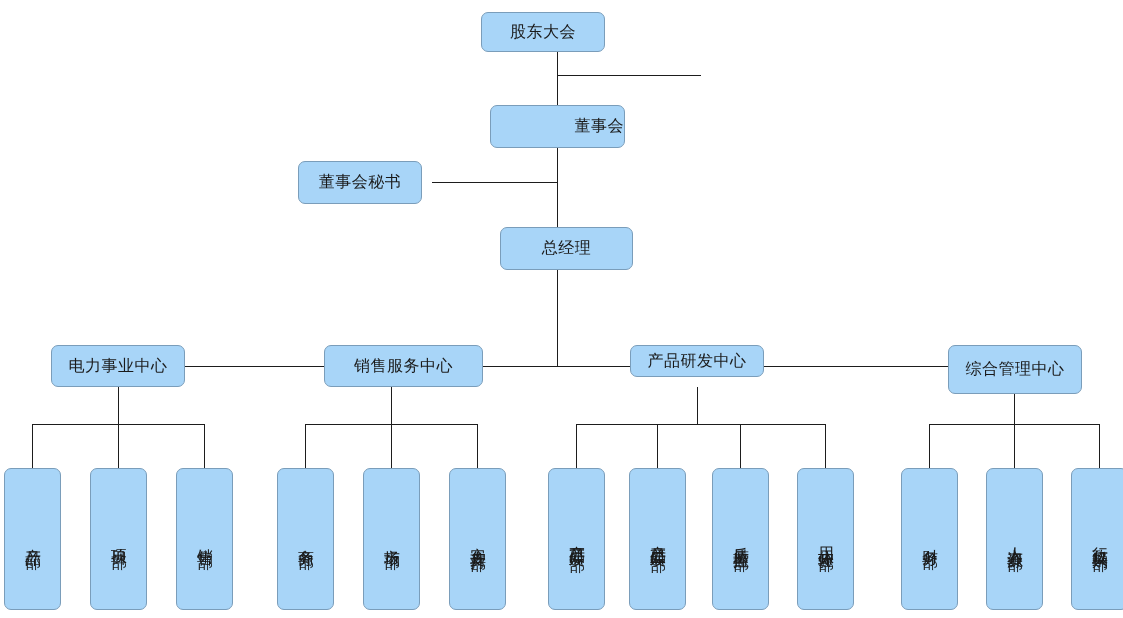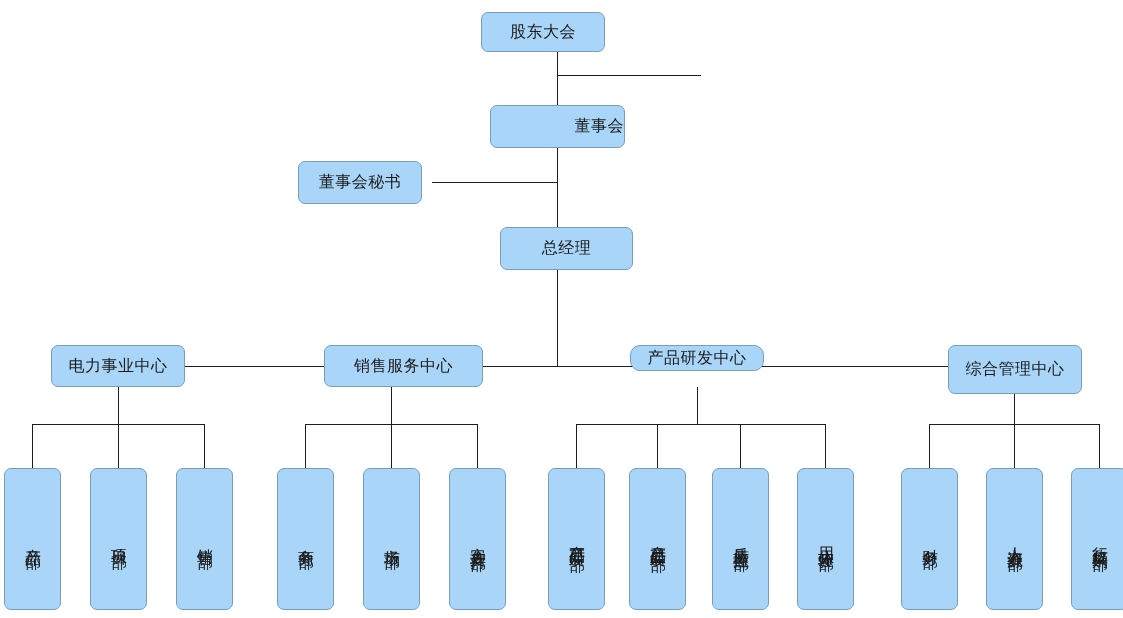--- a/index.html
+++ b/index.html
@@ -122,7 +122,7 @@
     <span class="node-label">销售服务中心</span>
   </div>
 
-  <div class="node" style="left:630px; top:345px; width:134px; height:26px;border-radius:10px;">
+  <div class="node" style="left:630px; top:345px; width:134px; height:32px;">
     <span class="node-label">产品研发中心</span>
   </div>
 

